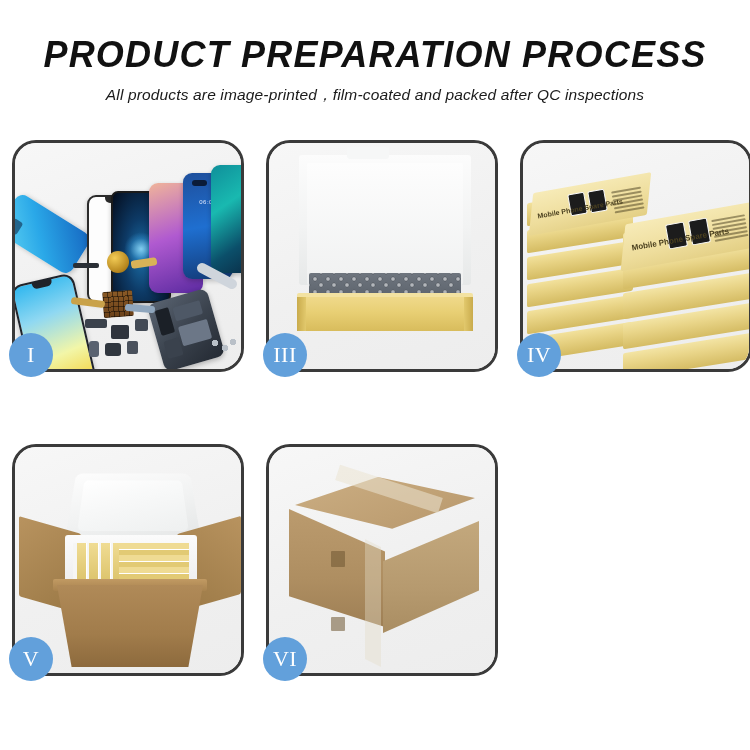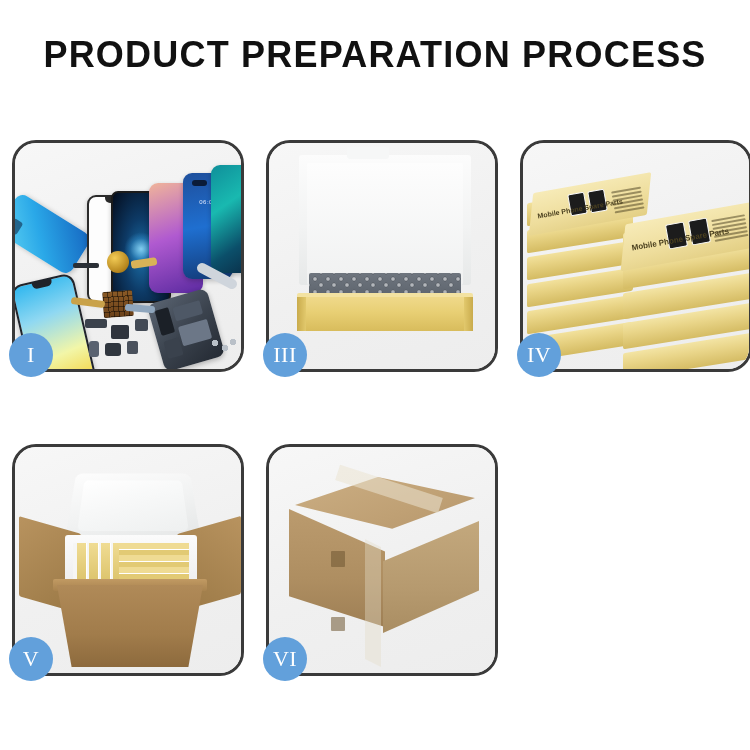--- a/index.html
+++ b/index.html
@@ -13,7 +13,7 @@
   .page{width:750px;height:750px;position:relative;}
 
   
-  .header{position:absolute;left:0;top:0;width:750px;text-align:center;}
+  .header{position:absolute;left:0;top:0;width:750px;text-align:center;font-style:italic;}
   .title{
     font-size:36px;
     font-weight:bold;

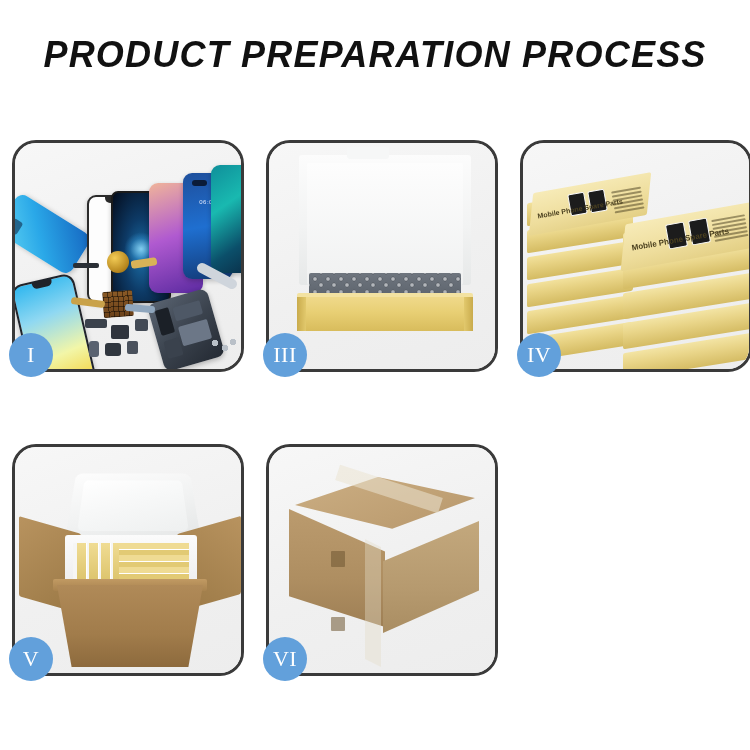--- a/index.html
+++ b/index.html
@@ -309,6 +309,7 @@
 
   <div class="header">
     <div class="title">PRODUCT PREPARATION PROCESS</div>
+    <div class="subtitle">All products are image-printed，film-coated and packed after QC inspections</div>
   </div>
 
   <div class="grid">

